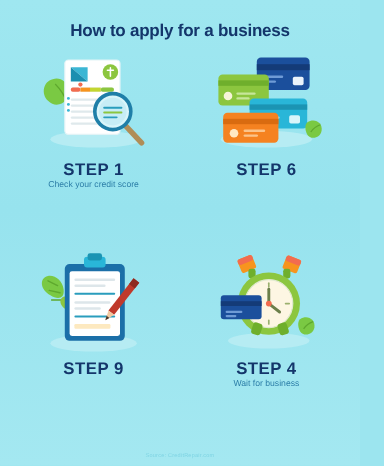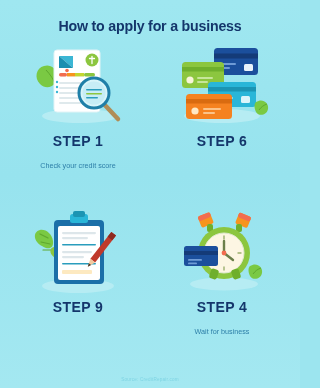--- a/index.html
+++ b/index.html
@@ -34,7 +34,7 @@
     letter-spacing:.4px; margin-top:2px;
   }
   .step-caption {
-    font-size:7.2px; color:#2d7fa8; margin-top:12px; text-align:center;
+    font-size:7.2px; color:#2d7fa8; margin-top:0; text-align:center;
   }
   .footer { height:18px; display:flex; align-items:center; justify-content:center; }
   .footer-text { font-size:4.6px; color:#7fd4e3; letter-spacing:.2px; }

